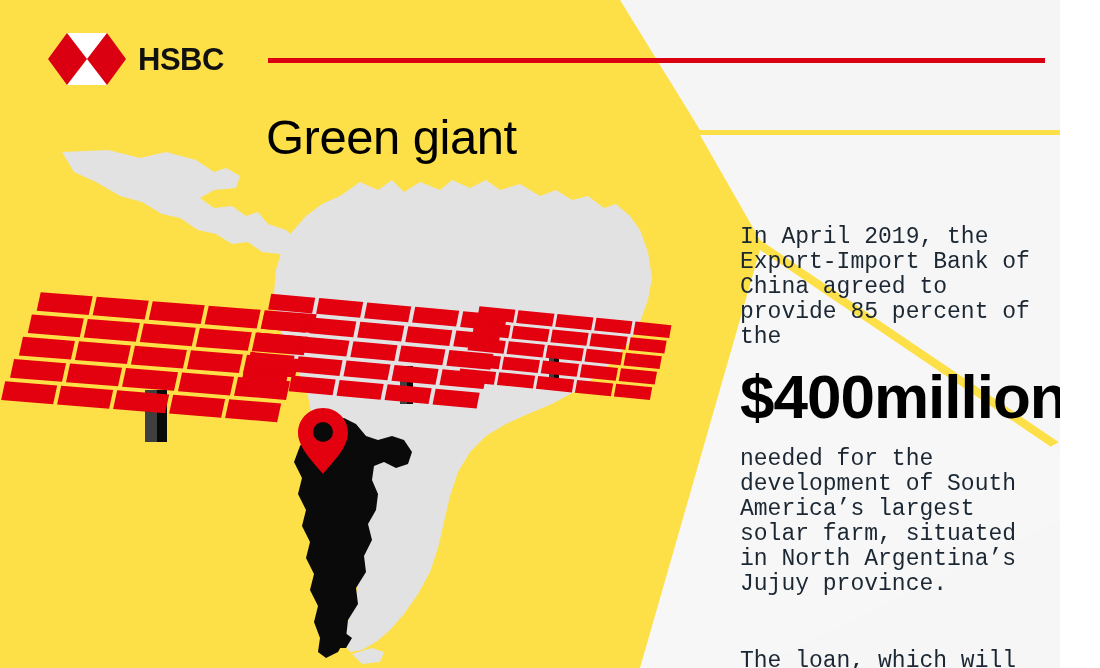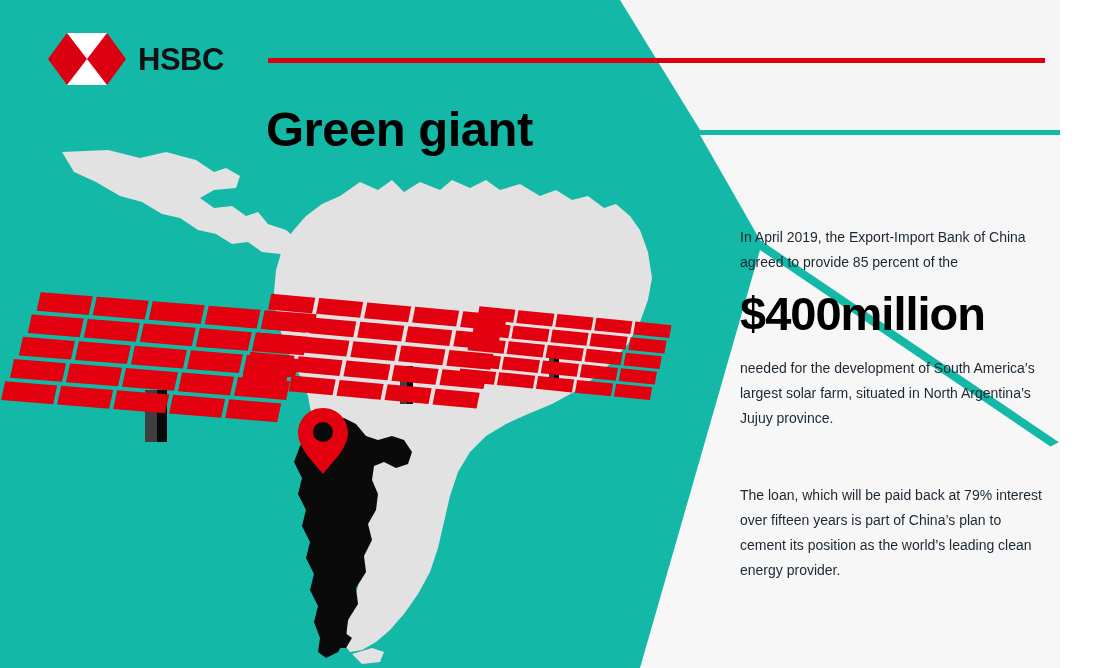--- a/index.html
+++ b/index.html
@@ -15,7 +15,7 @@
     position: relative;
     width: 1060px;
     height: 668px;
-    background: #14b8a6;
+    background: #fde047;
     overflow: hidden;
   }
 

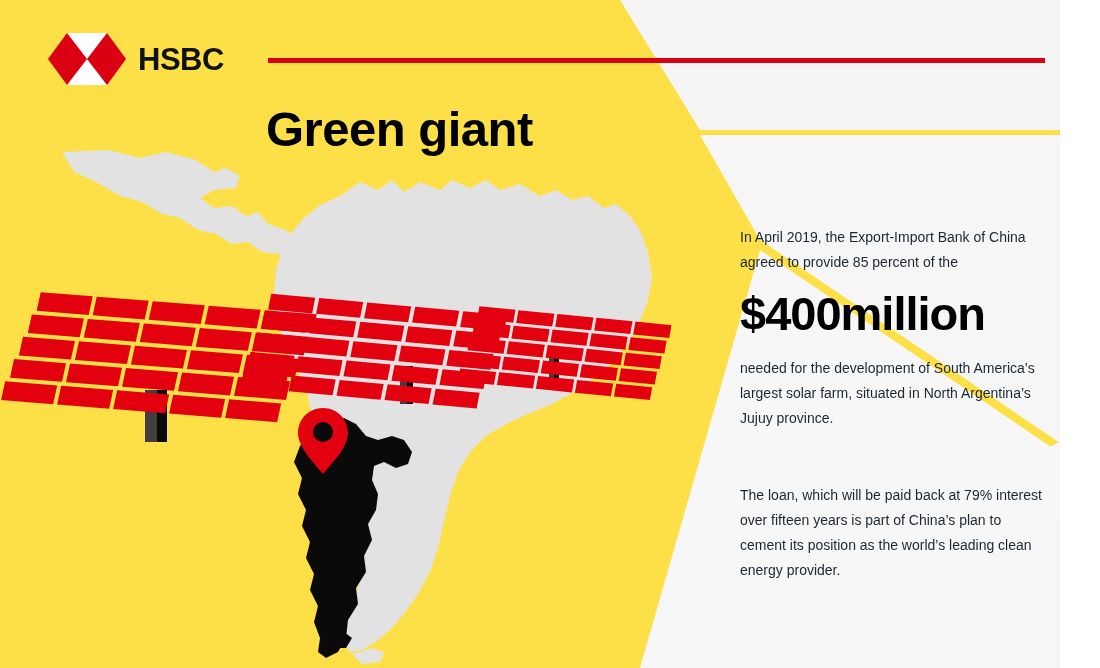--- a/index.html
+++ b/index.html
@@ -67,9 +67,9 @@
   .page-title {
     position: absolute;
     left: 266px;
-    top: 100px;
+    top: 108px;
     font-size: 49px;
-    font-weight: bold;
+    font-weight: normal;
     color: #000000;
     letter-spacing: -0.5px;
     line-height: 1.2;

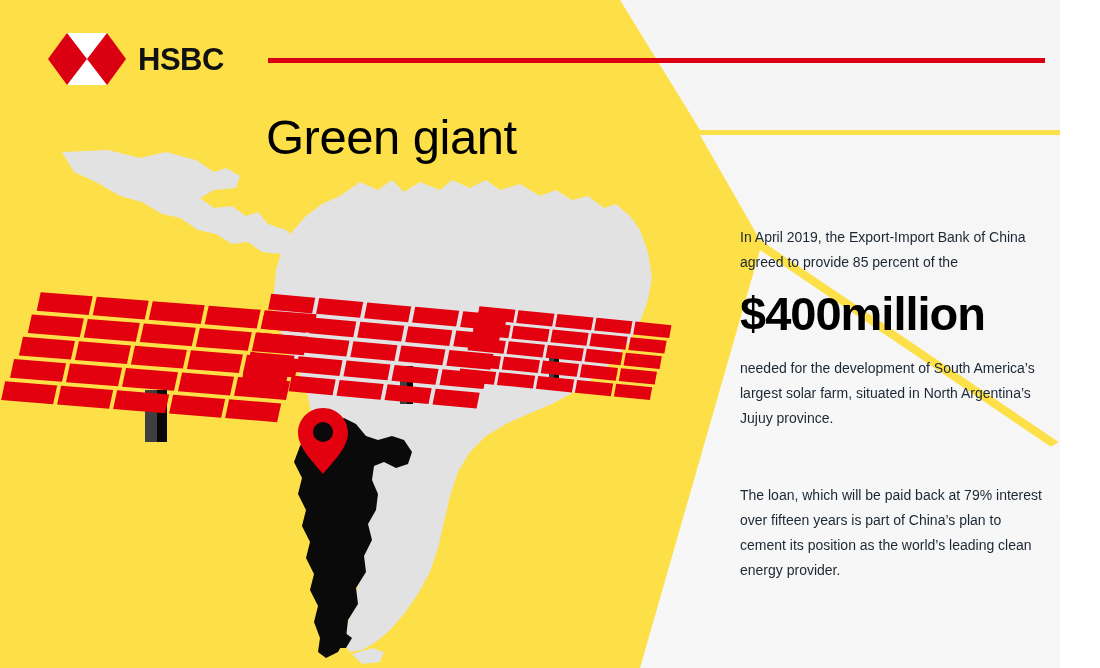--- a/index.html
+++ b/index.html
@@ -94,10 +94,10 @@
     z-index: 6;
   }
   .para {
-    font-size: 14px;
+    font-size: 23px;
     line-height: 25px;
     color: #1b2733;
-    font-family: Liberation Sans, sans-serif;
+    font-family: Liberation Mono, monospace;
   }
   .para-lead { margin-bottom: 14px; }
   .figure-big {

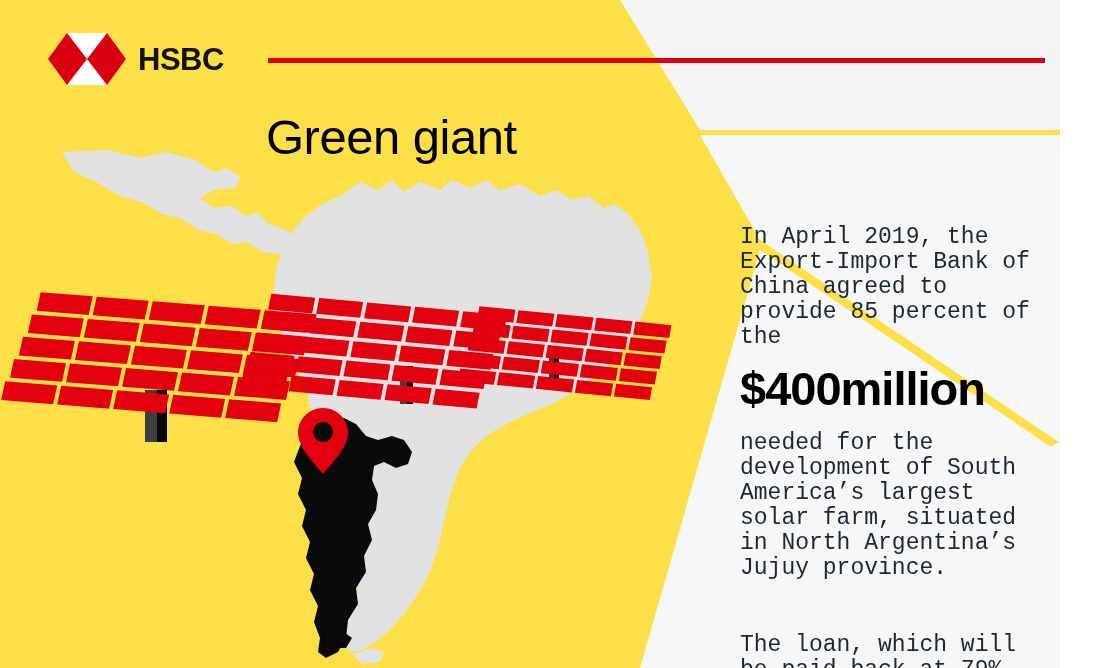--- a/index.html
+++ b/index.html
@@ -101,7 +101,7 @@
   }
   .para-lead { margin-bottom: 14px; }
   .figure-big {
-    font-size: 47px;
+    font-size: 62px;
     font-weight: bold;
     color: #000000;
     line-height: 1.05;

